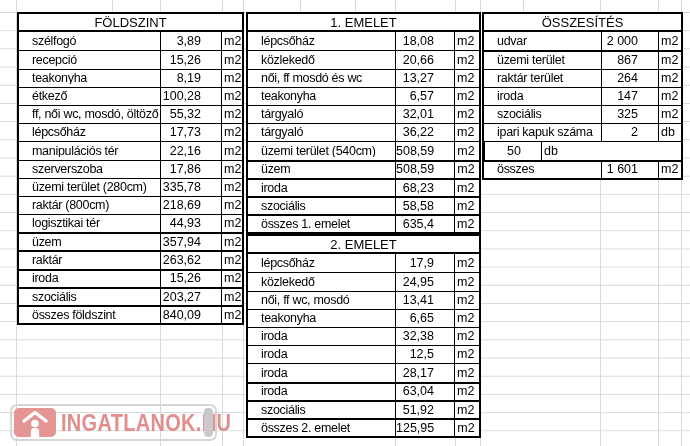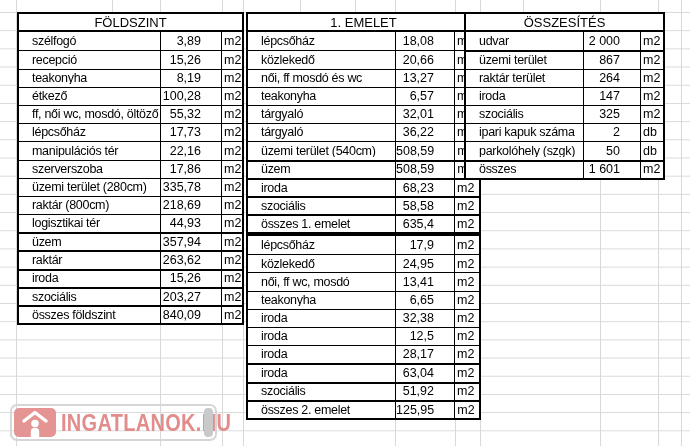--- a/index.html
+++ b/index.html
@@ -63,7 +63,7 @@
   #t-emelet1 .lbl, #t-emelet2 .lbl { flex:0 0 147px; }
   #t-emelet1 .val, #t-emelet2 .val { flex:0 0 60px; }
 
-  #t-osszesites { left:464px; top:12px; width:201px; }
+  #t-osszesites { left:482px; top:12px; width:201px; }
   #t-osszesites .lbl { flex:0 0 117px; }
   #t-osszesites .val { flex:0 0 58px; }
 

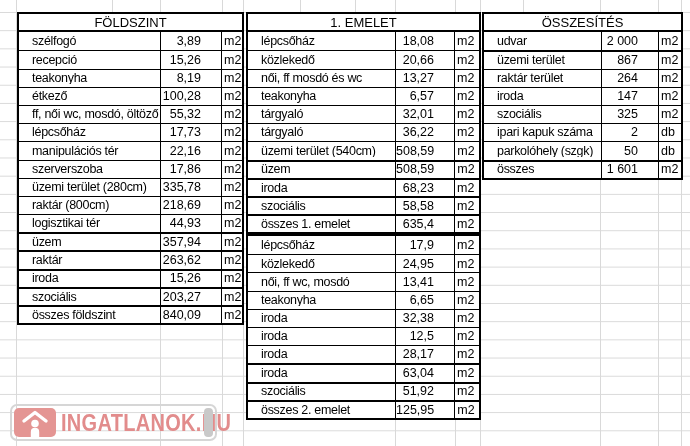--- a/index.html
+++ b/index.html
@@ -395,7 +395,6 @@
         </div>
 
         <div class="row b">
-          <span class="lbl">parkolóhely (szgk)</span>
           <span class="val">50</span>
           <span class="unit">db</span>
         </div>

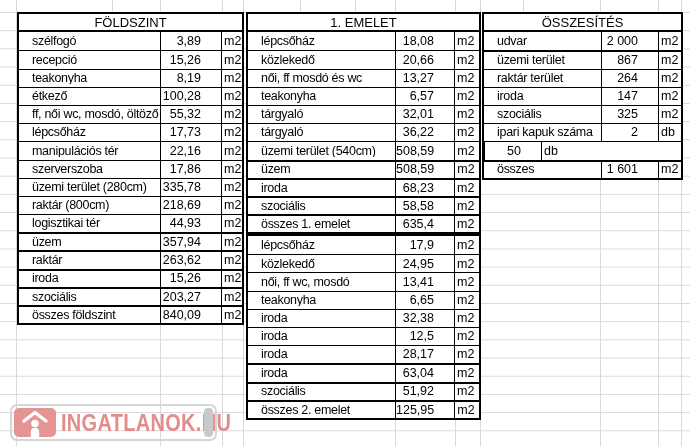--- a/index.html
+++ b/index.html
@@ -288,6 +288,9 @@
   </div>
 
   <div class="tbl" id="t-emelet2">
+    <div class="row hdr">
+      <span>2. EMELET</span>
+    </div>
     <div data-repeat="tables.emelet2.rows">
 
         <div class="row">

